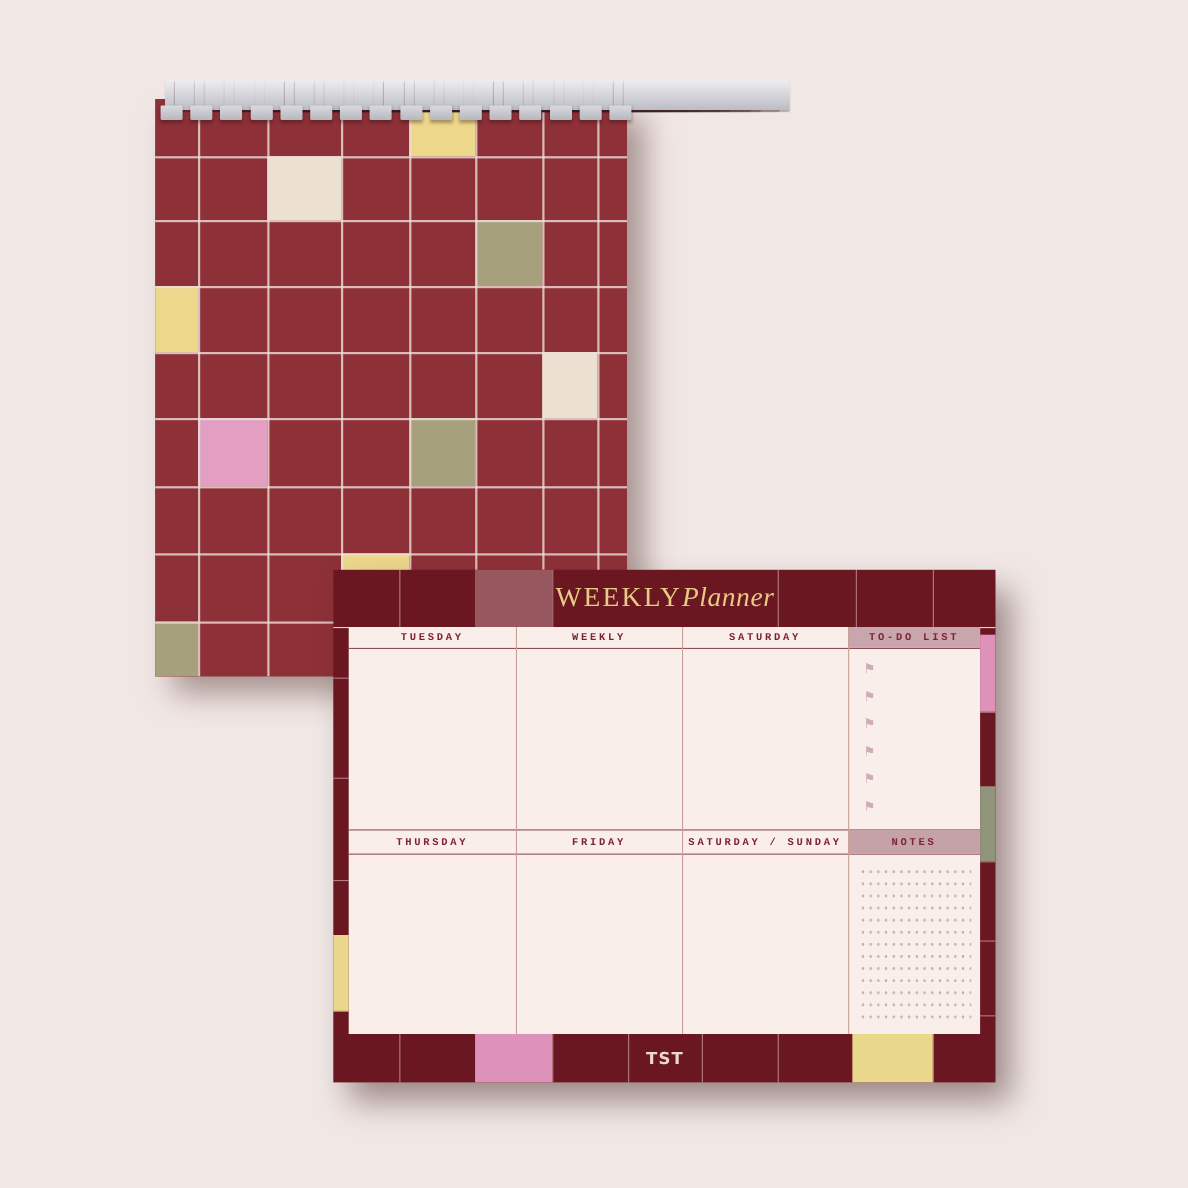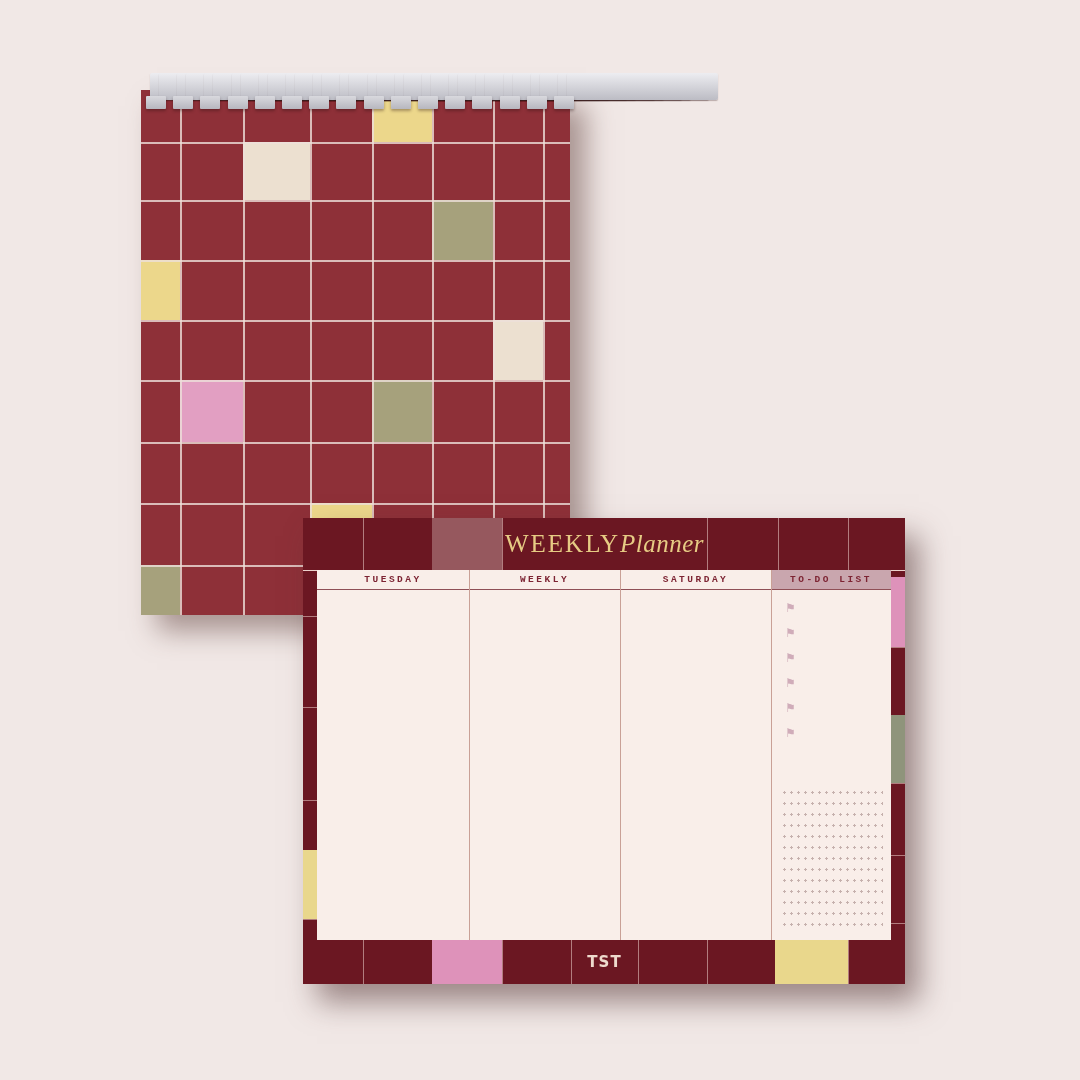--- a/index.html
+++ b/index.html
@@ -225,6 +225,12 @@
       <div class="hcell w2">SATURDAY</div>
       <div class="hcell w3 todo-head">TO-DO LIST</div>
     </div>
+    <div class="hrow hrow2">
+      <div class="hcell w0">THURSDAY</div>
+      <div class="hcell w1">FRIDAY</div>
+      <div class="hcell w2">SATURDAY / SUNDAY</div>
+      <div class="hcell w3 notes-head">NOTES</div>
+    </div>
     <div class="col-sep" style="left:152px"></div>
     <div class="col-sep" style="left:303px"></div>
     <div class="col-sep" style="left:454px"></div>

